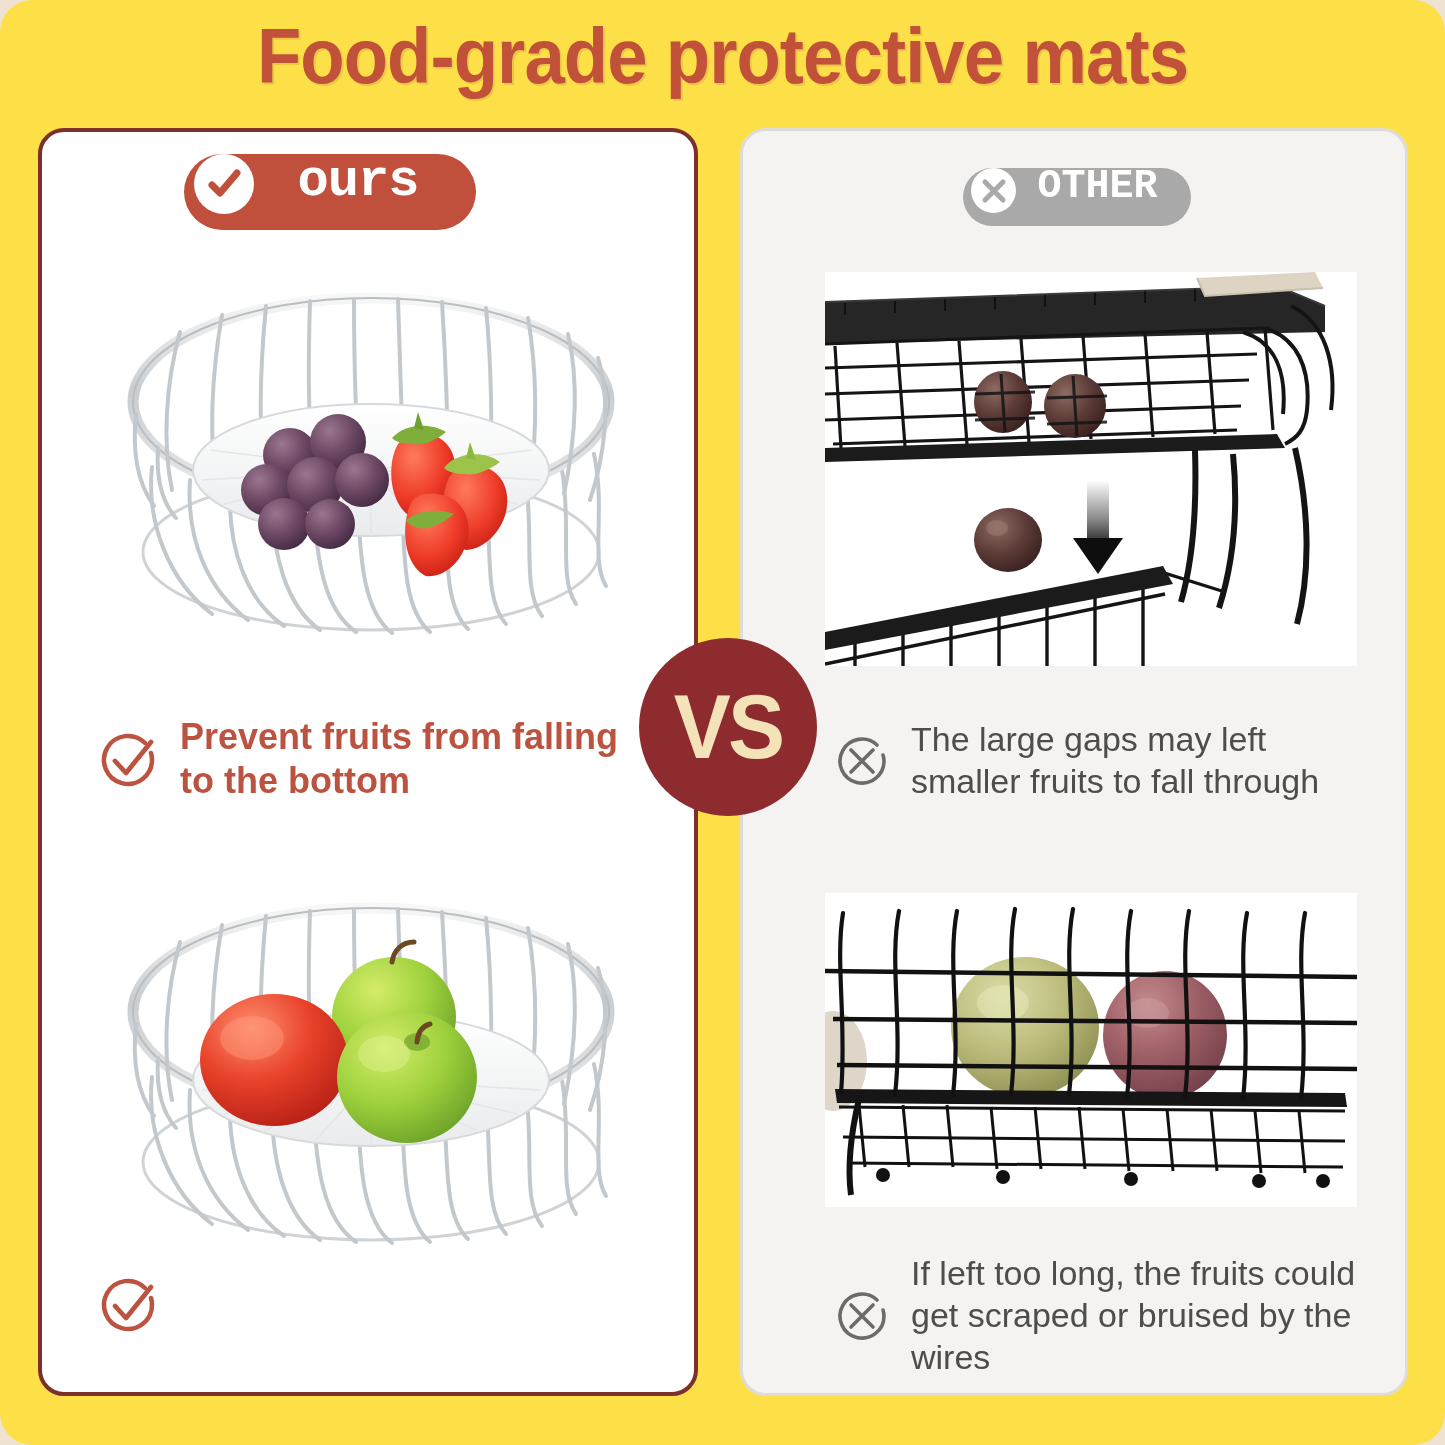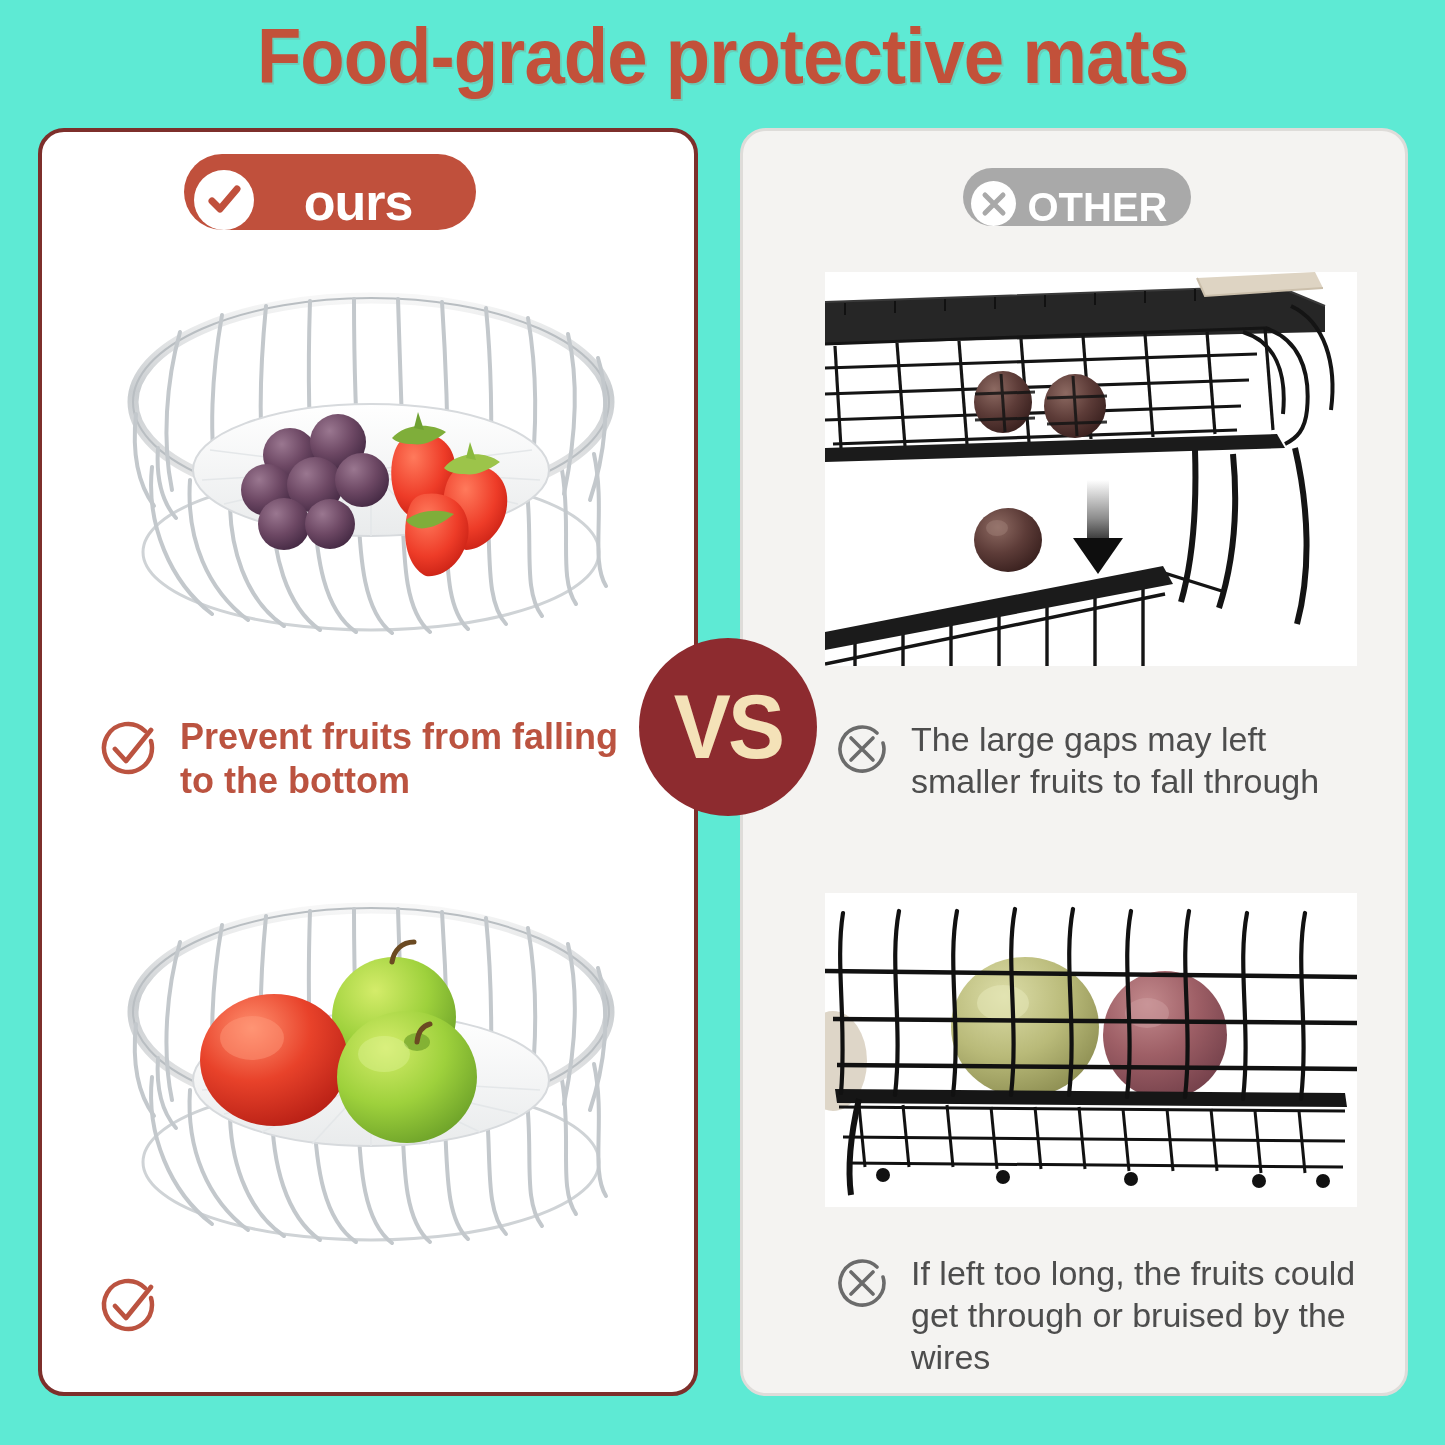--- a/index.html
+++ b/index.html
@@ -12,7 +12,8 @@
   #root {
     position: relative;
     width: 1445px; height: 1445px;
-    background: #5eead4;
+    background: #fde047;
+    border-radius: 32px;
   }
 
   

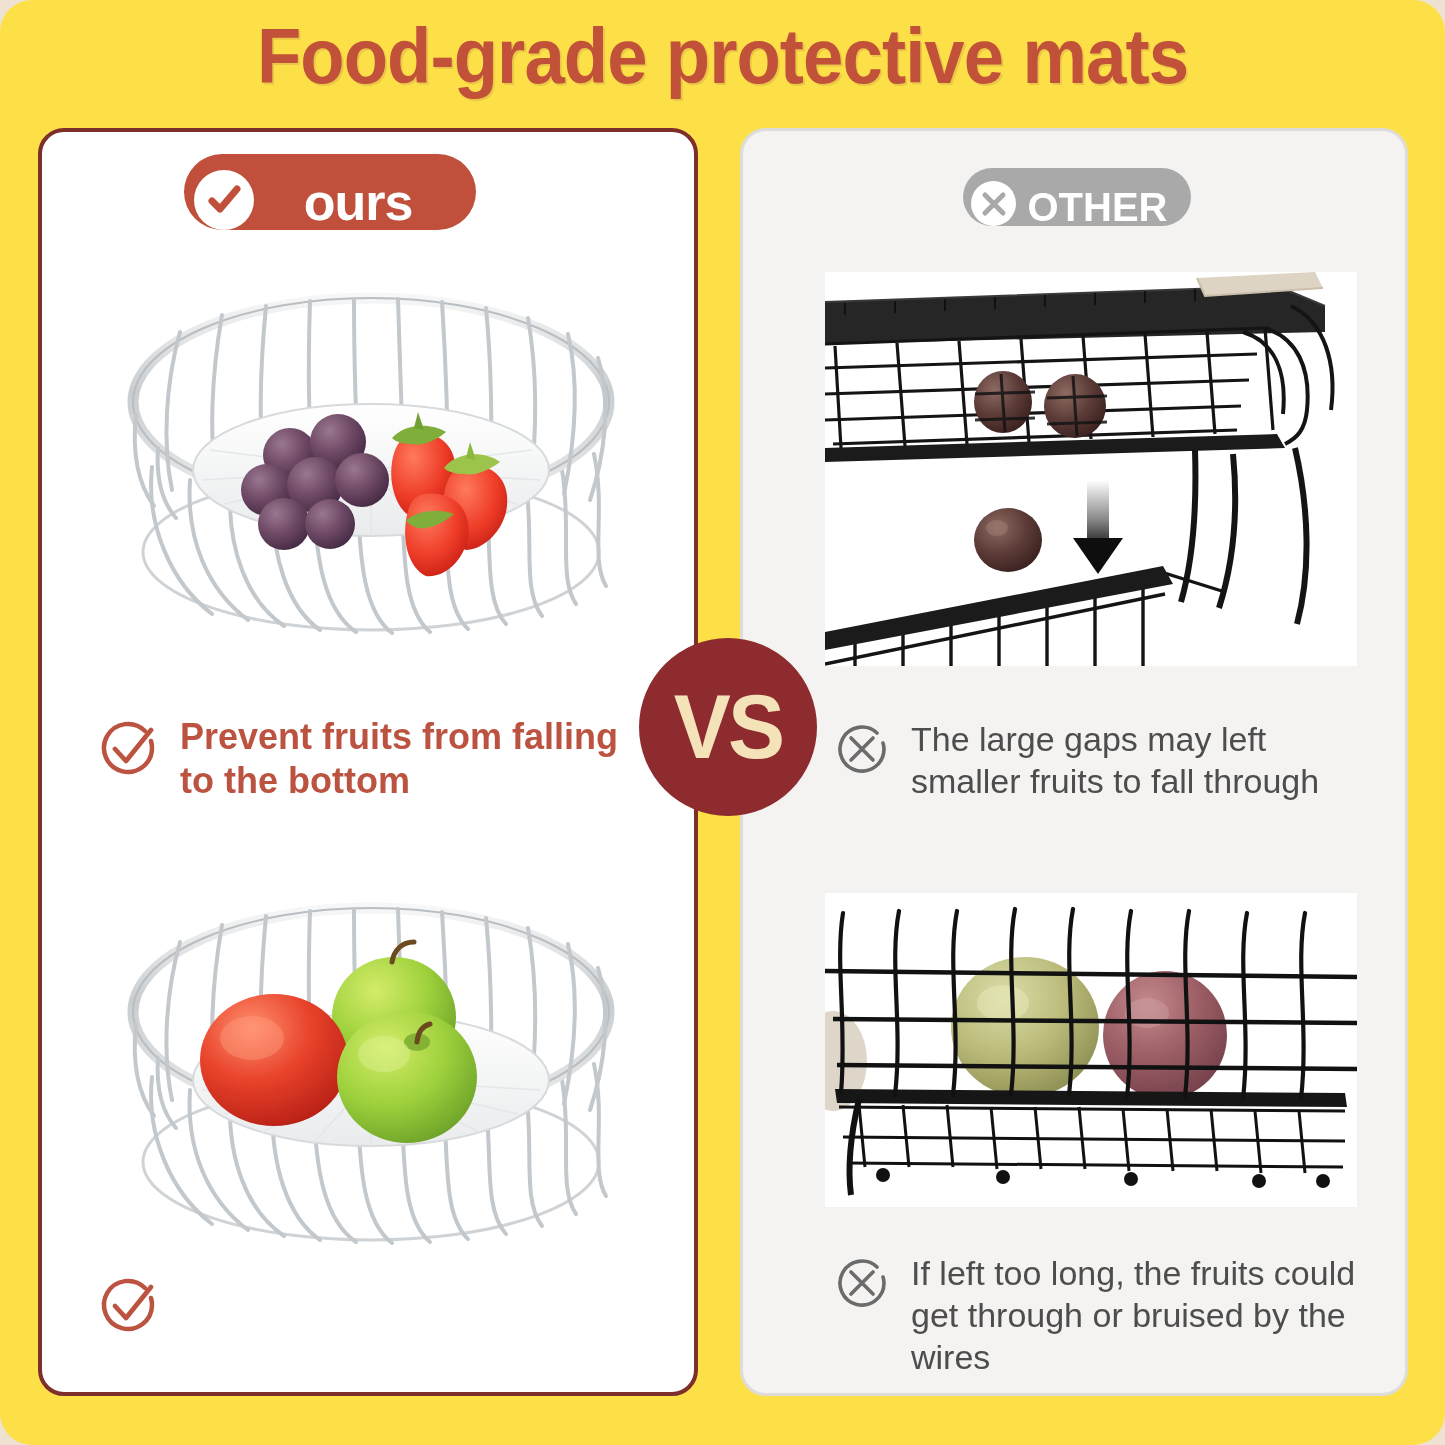--- a/index.html
+++ b/index.html
@@ -56,9 +56,10 @@
   .badge {
     position: absolute;
     display: flex;
-    align-items: flex-end;
+    align-items: flex-start;
     border-radius: 999px;
     box-sizing: border-box;
+    font-family: Liberation Mono, monospace;
   }
   .badge-ours {
     left: 184px; top: 154px;

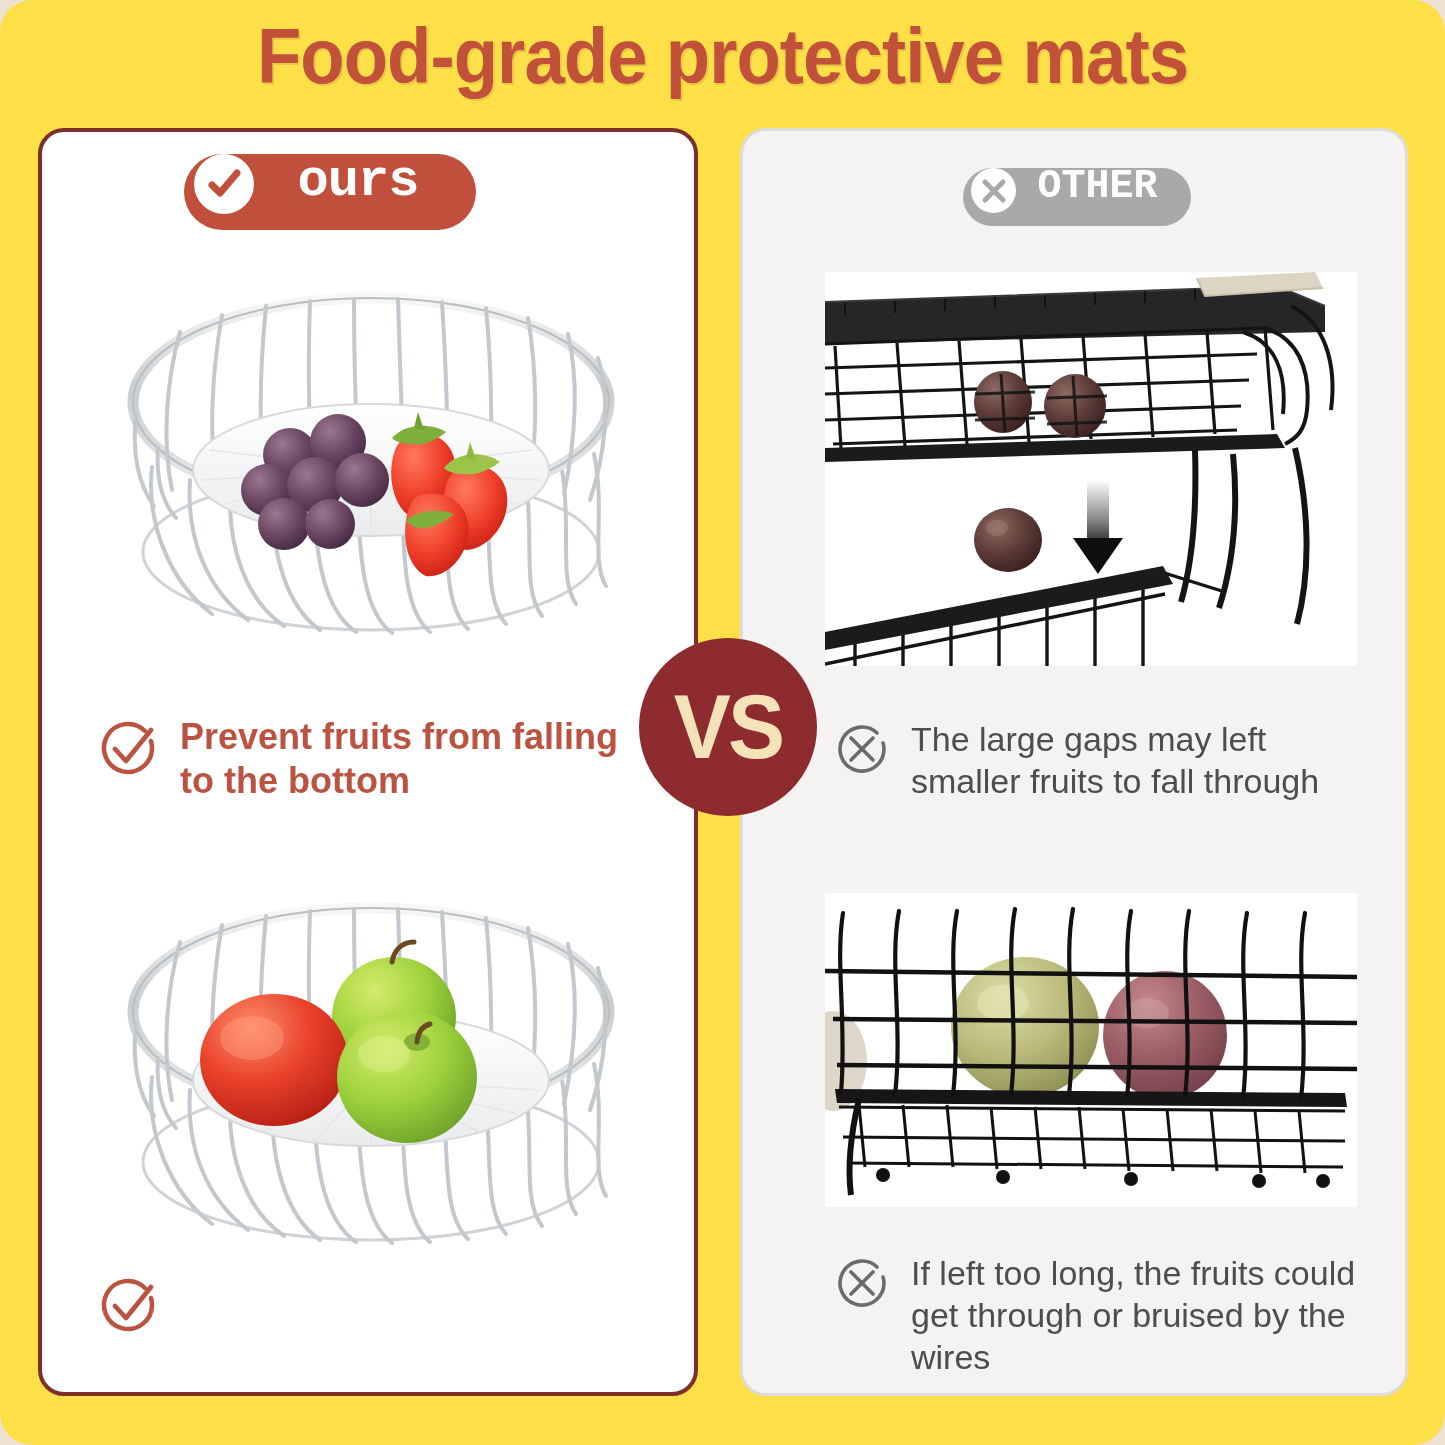--- a/index.html
+++ b/index.html
@@ -138,7 +138,7 @@
   .feature {
     position: absolute;
     display: flex;
-    align-items: flex-start;
+    align-items: center;
   }
   .feature .icon { flex: 0 0 auto; margin-top: 2px; }
   .feature .ftext {

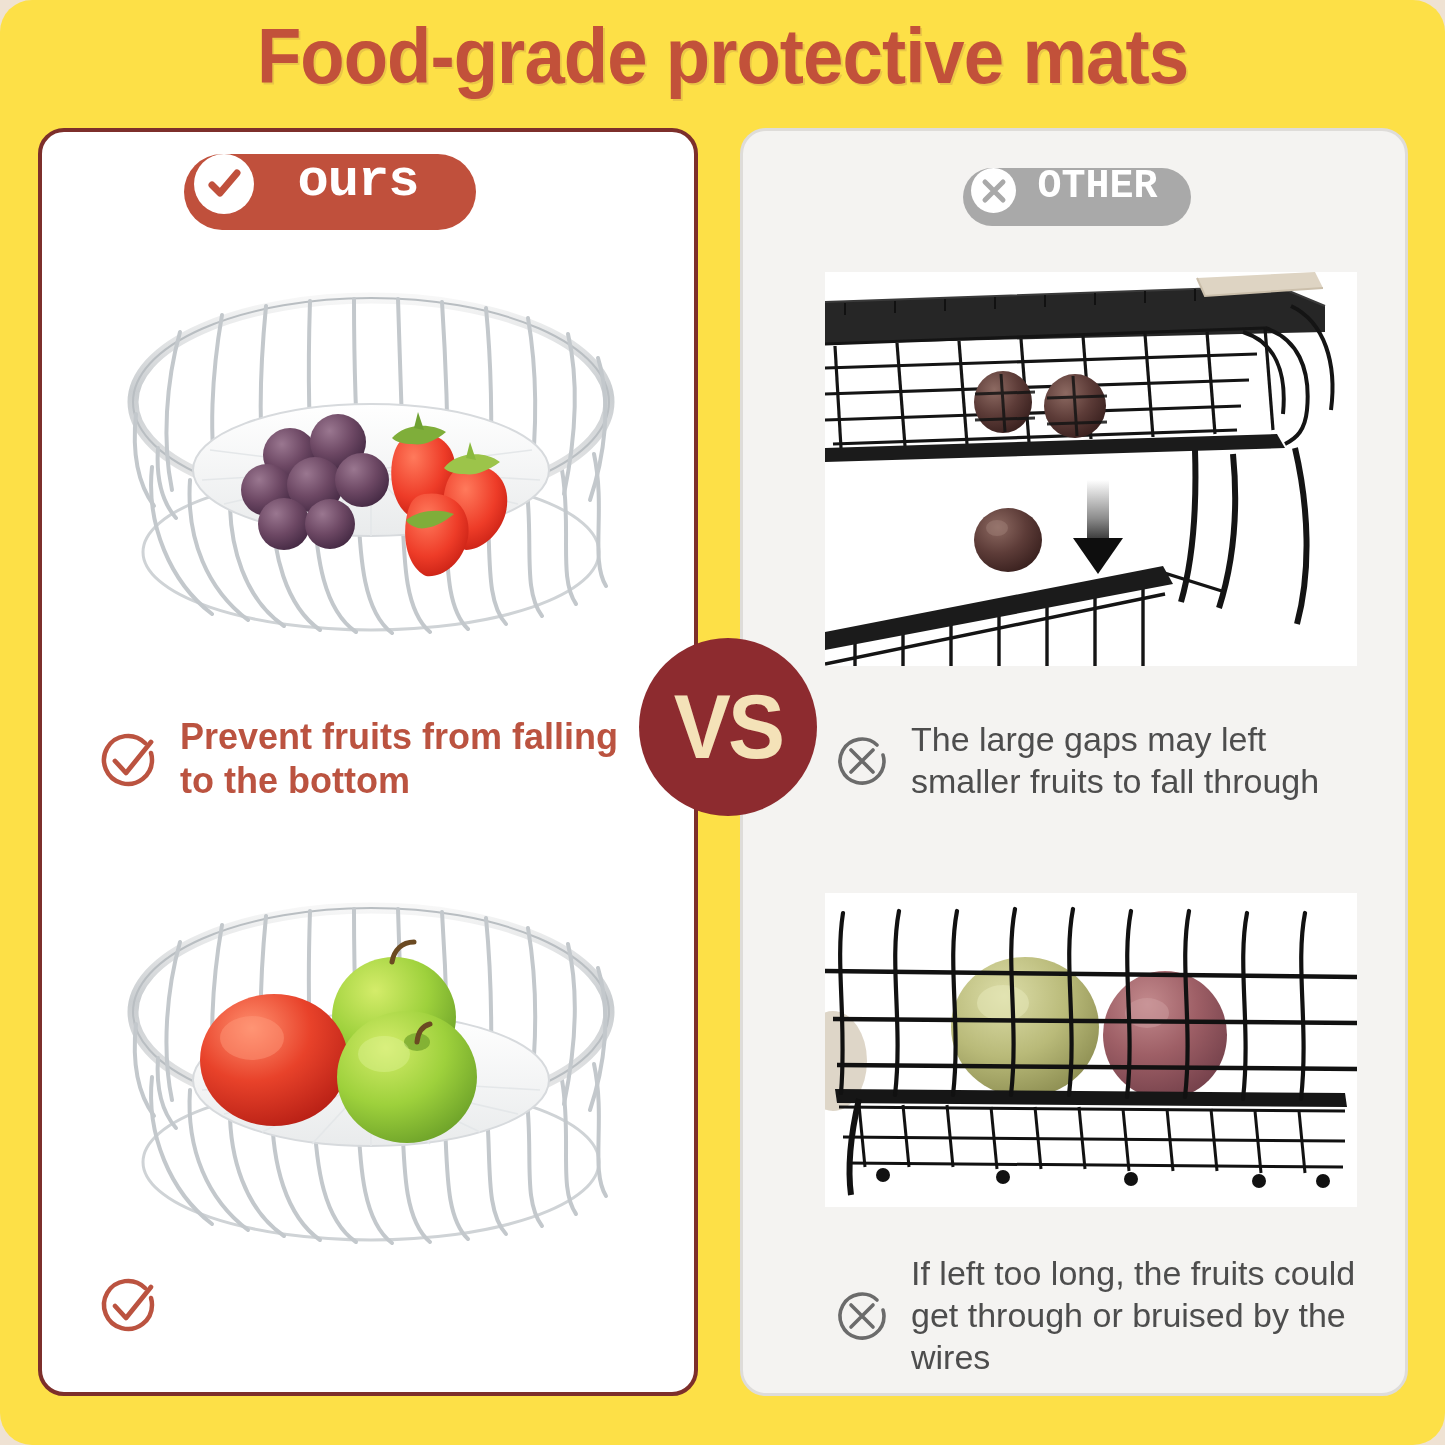--- a/index.html
+++ b/index.html
@@ -571,7 +571,7 @@
         <path d="M18 18 L40 40 M40 18 L18 40" fill="none" stroke="#6b6b6b" stroke-width="3.6" stroke-linecap="round"></path>
       </svg>
     </span>
-    <span class="ftext">If left too long, the fruits could get through or bruised by the wires</span>
+    <span class="ftext">If left too long, the fruits could get scraped or bruised by the wires</span>
   </div>
 
   <div class="vs-badge">

